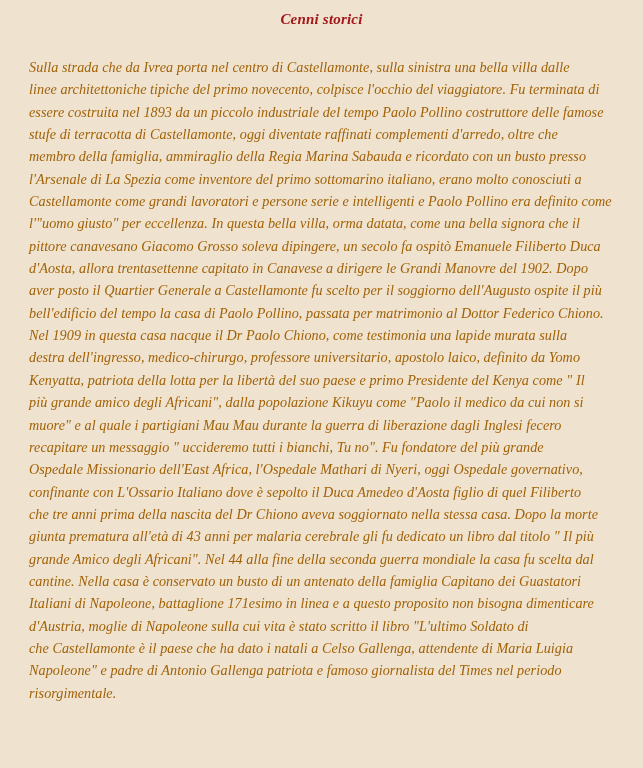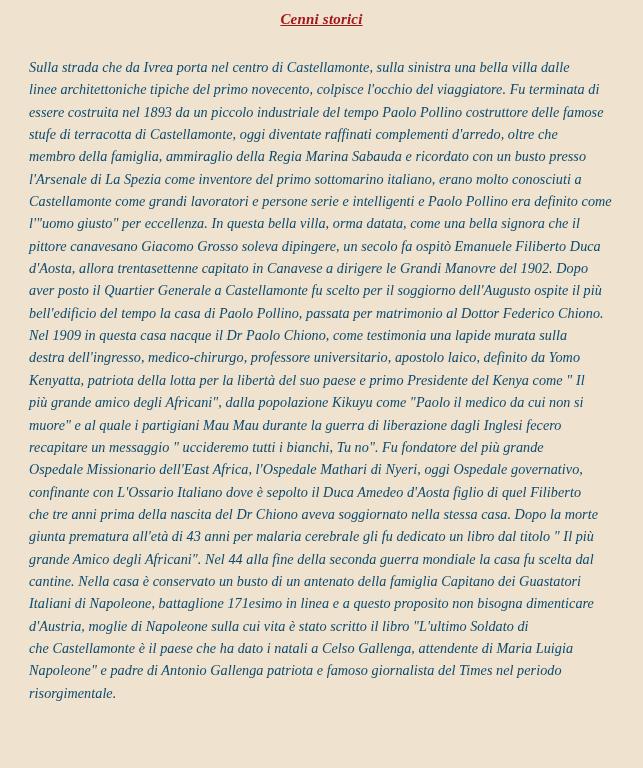--- a/index.html
+++ b/index.html
@@ -31,7 +31,6 @@
       font-size: 15px;
       font-family: "Liberation Serif", serif;
       letter-spacing: 0.2px;
-      text-decoration: underline;
     }
     .body-text {
       position: absolute;

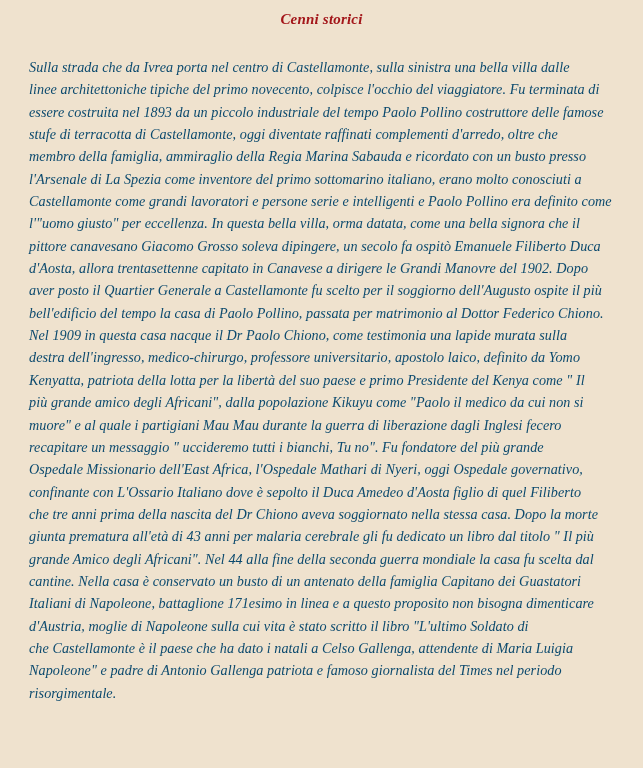--- a/index.html
+++ b/index.html
@@ -43,7 +43,7 @@
       height: 22.35px;
       line-height: 22.35px;
       white-space: nowrap;
-      color: #0c4a6e;
+      color: #a16207;
       font-style: italic;
       font-size: 14.2px;
       font-family: "Liberation Serif", serif;

